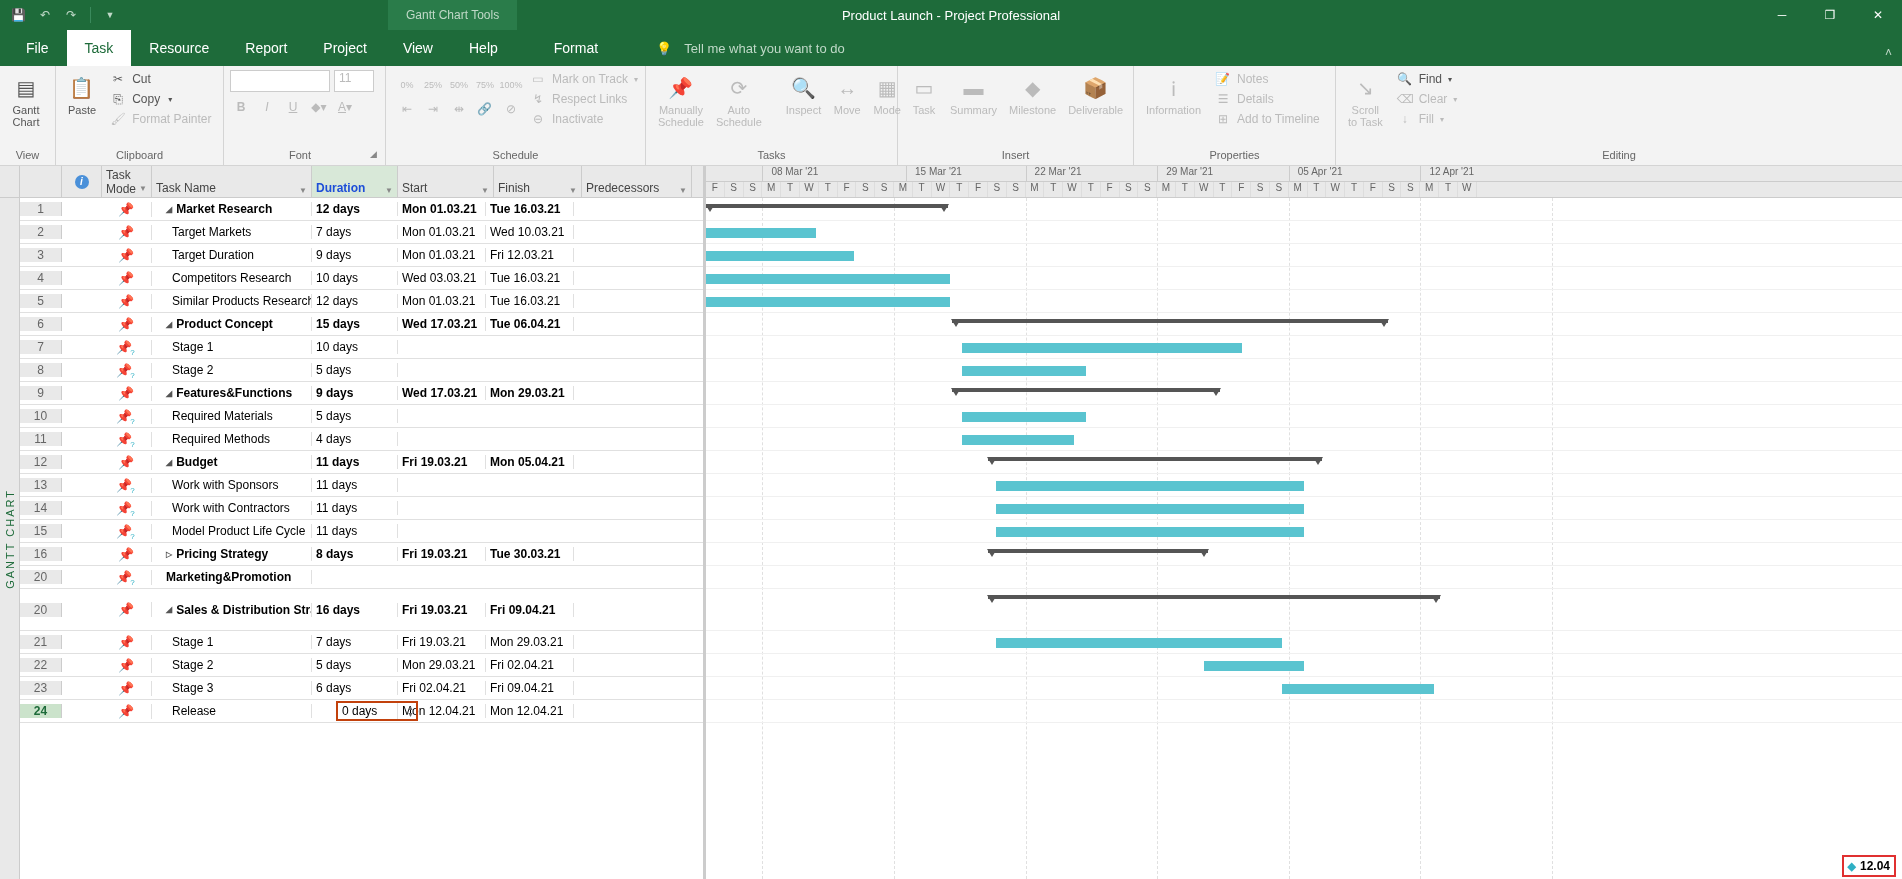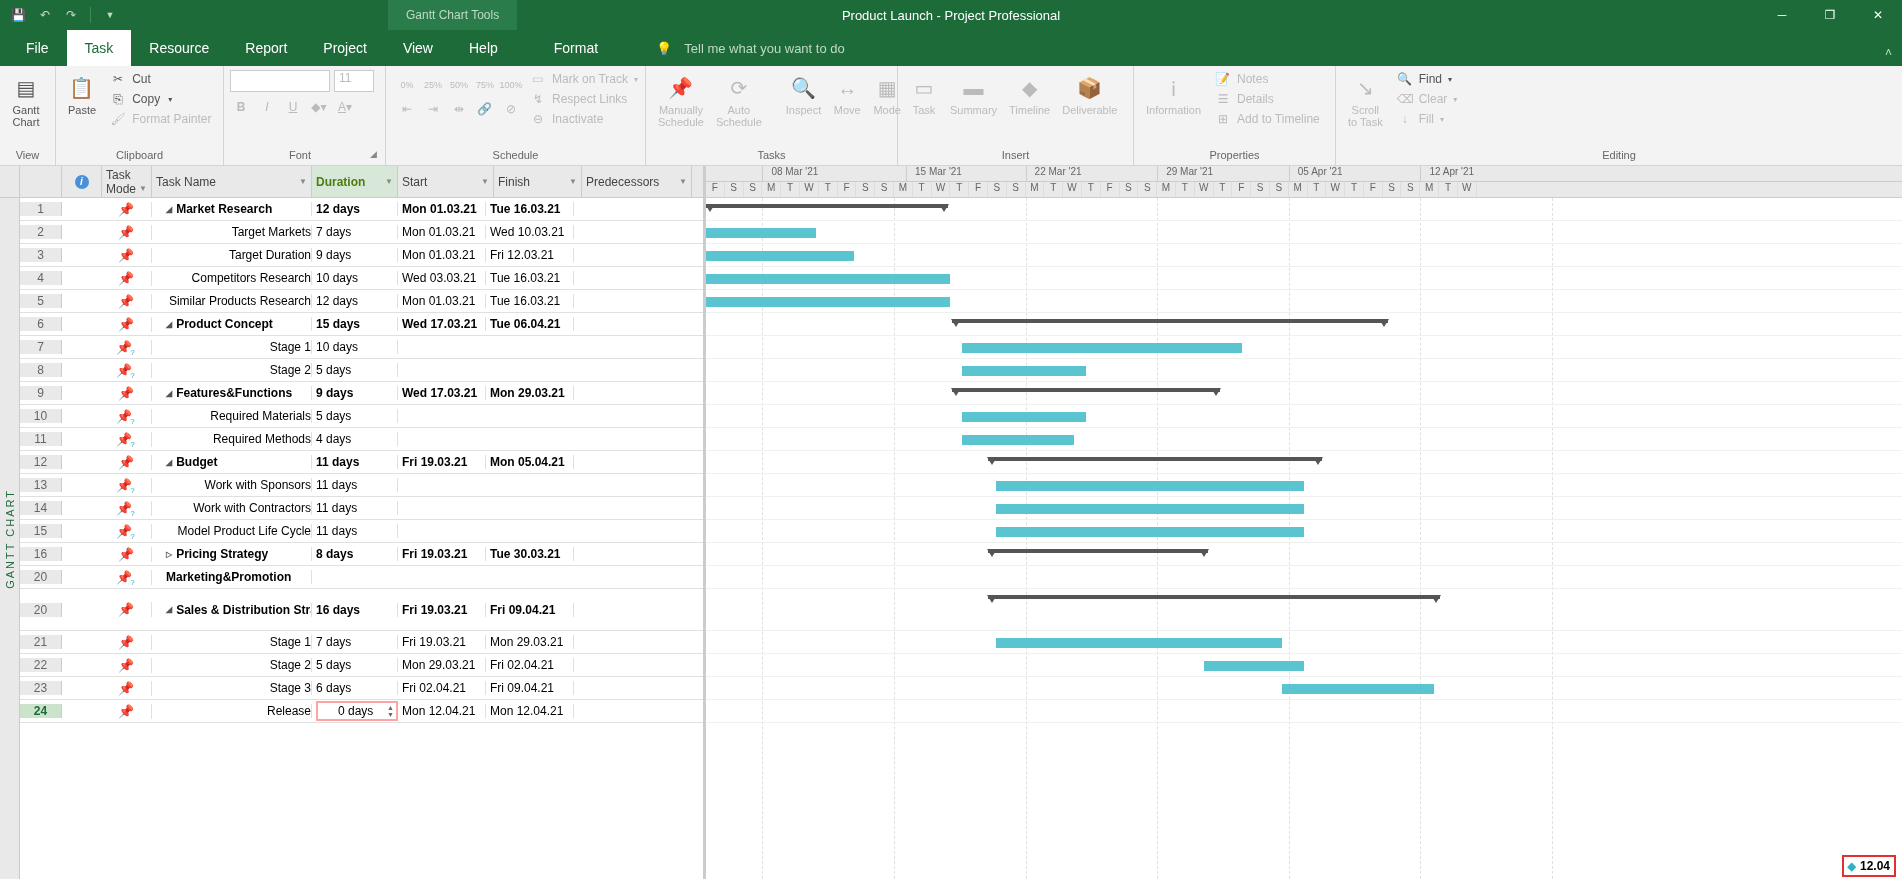--- a/index.html
+++ b/index.html
@@ -268,7 +268,7 @@
         </div>
       <div class="bigbtn disabled">
           <span class="ico">◆</span>
-          <span class="lbl">Timeline</span>
+          <span class="lbl">Milestone</span>
         </div>
       <div class="bigbtn disabled">
           <span class="ico">📦</span>

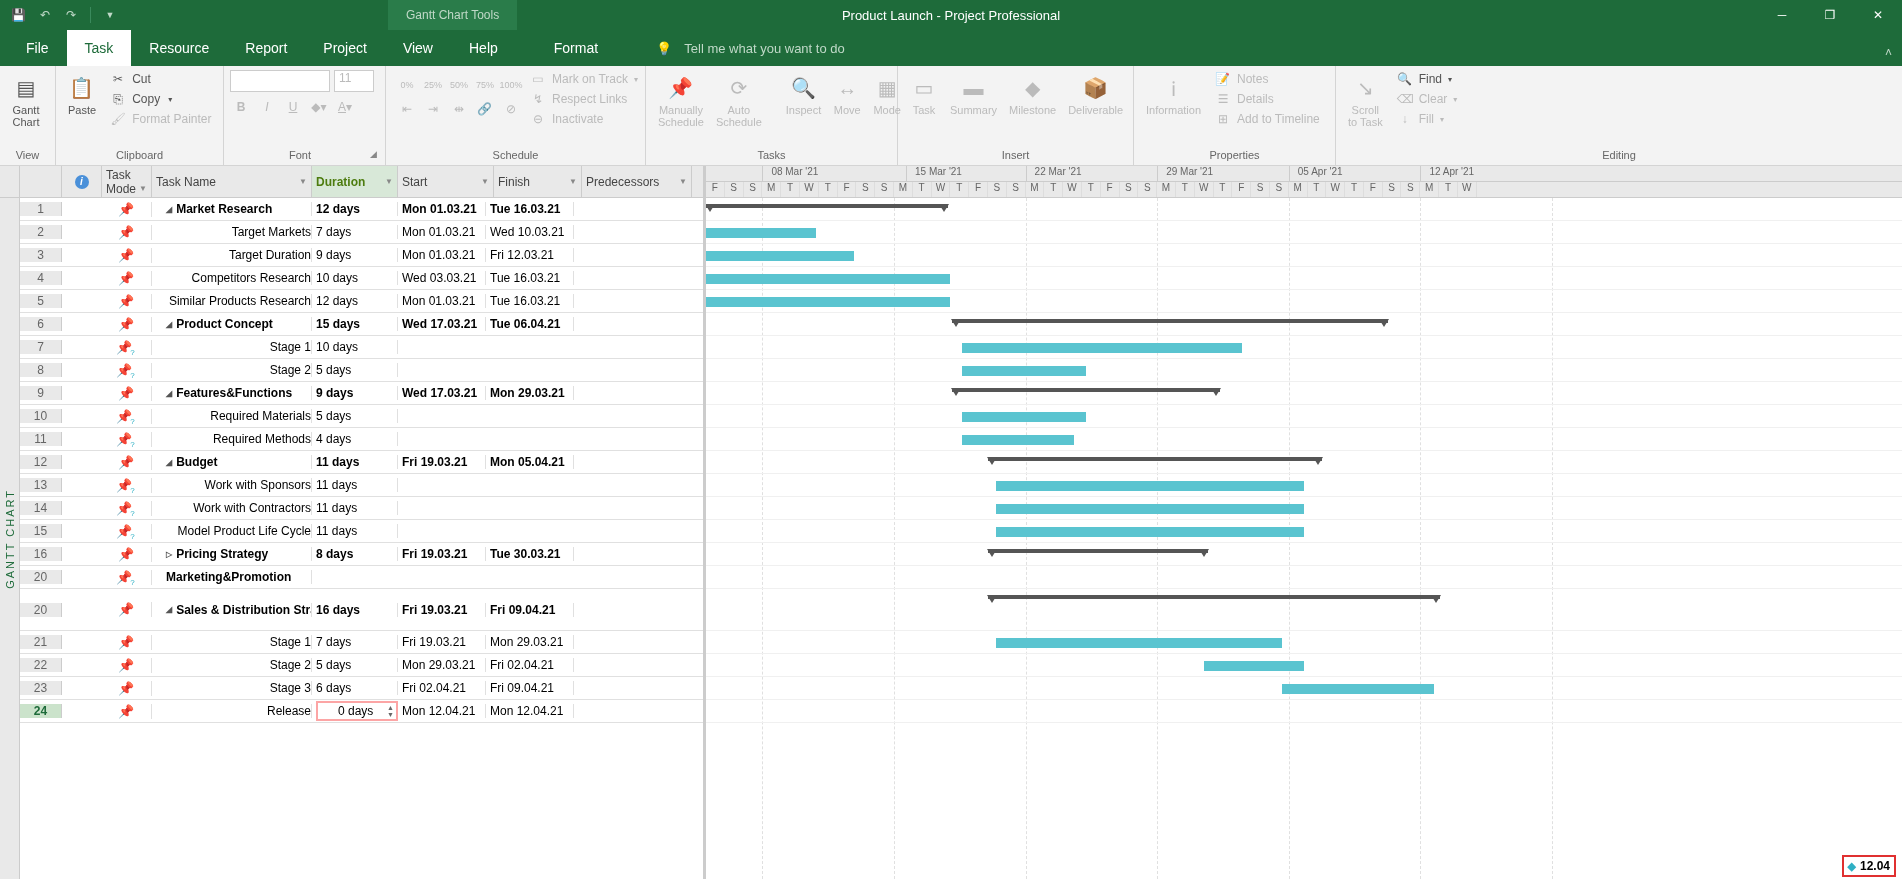--- a/index.html
+++ b/index.html
@@ -47,7 +47,7 @@
 
 .timescale { height: 32px; border-bottom: 1px solid #ccc; position:relative; background:#e9e9e9; display:flex;}
 .left-cols { flex: 0 0 706px; display:flex; border-right: 3px solid #ccc; background:#e9e9e9;}
-.colhdr { border-right:1px solid #ccc; display:flex; align-items: center; padding: 2px 4px; font-size:12px; color:#444; position:relative;}
+.colhdr { border-right:1px solid #ccc; display:flex; align-items: flex-end; padding: 2px 4px; font-size:12px; color:#444; position:relative;}
 .colhdr.two-line { flex-direction:column; align-items:flex-start; justify-content:center;}
 .dd-arrow { font-size:8px; color:#888; margin-left:auto;}
 .colhdr.selected { background:#d8e8d8;}

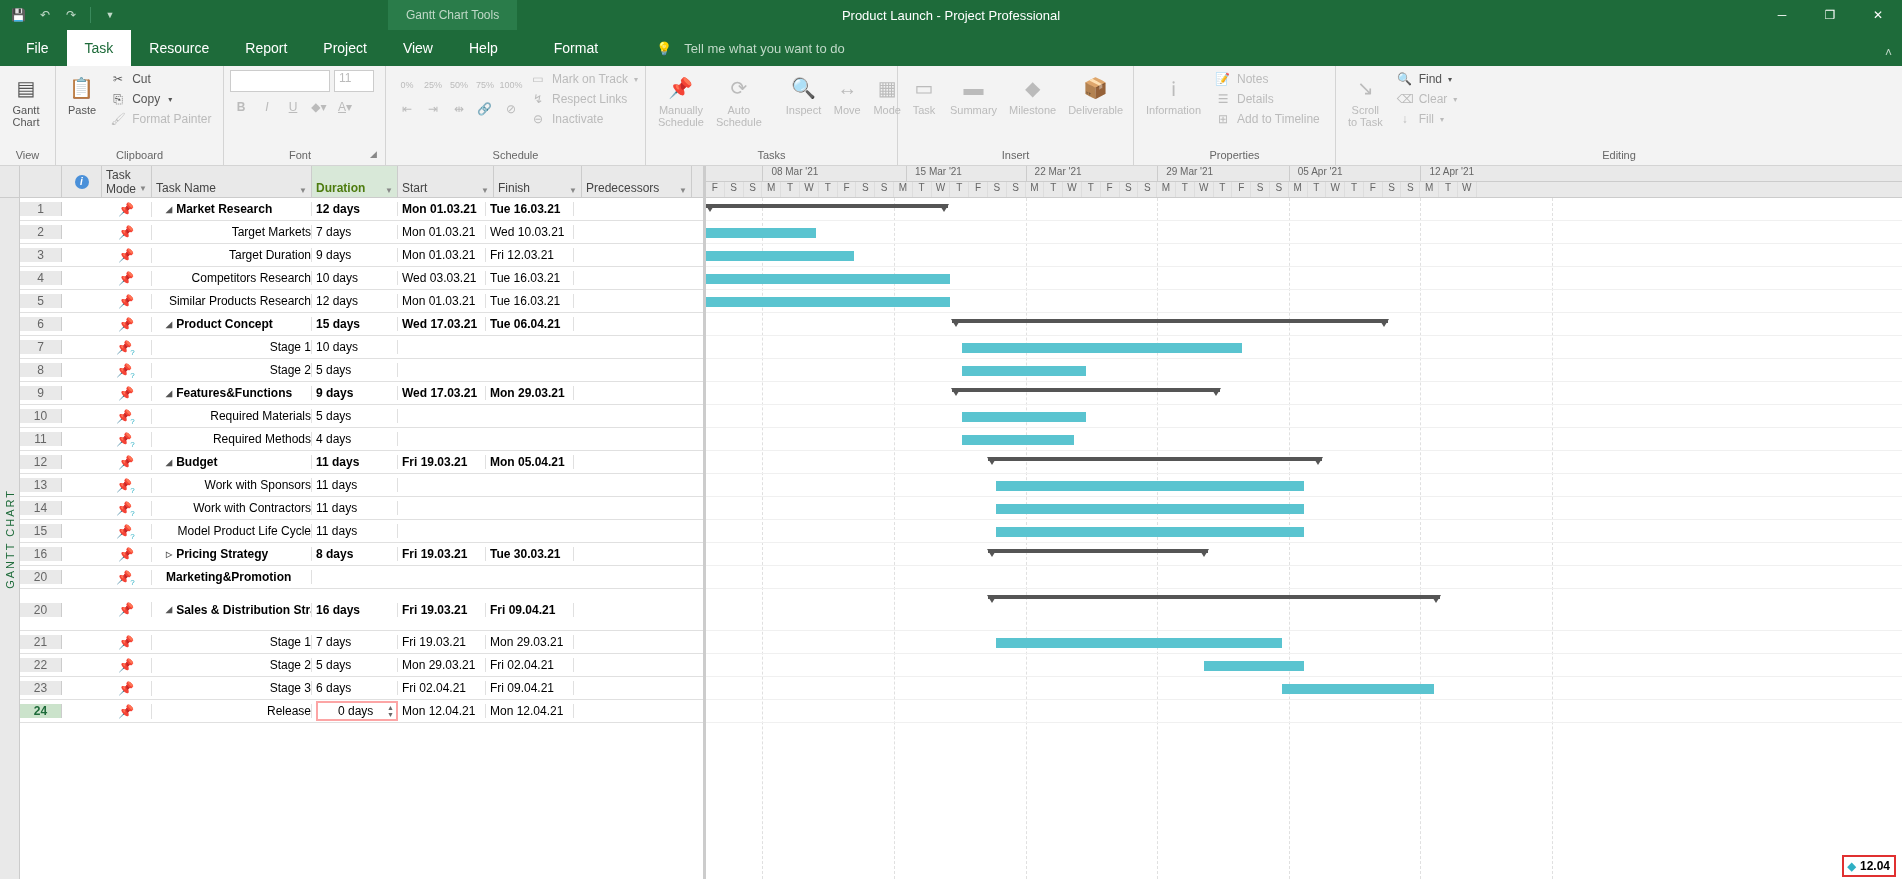--- a/index.html
+++ b/index.html
@@ -51,7 +51,7 @@
 .colhdr.two-line { flex-direction:column; align-items:flex-start; justify-content:center;}
 .dd-arrow { font-size:8px; color:#888; margin-left:auto;}
 .colhdr.selected { background:#d8e8d8;}
-.colhdr.selected .col-title { color:#4d7c0f; font-weight:bold;}
+.colhdr.selected .col-title { color:#1d4ed8; font-weight:bold;}
 .info-hdr { width: 40px; justify-content:center; align-items:center;}
 .info-ico { width:14px; height:14px; border-radius:50%; background:#4a90d9; color:#fff; display:inline-flex; align-items:center; justify-content:center; font-size:10px; font-style:italic; font-weight:bold;}
 

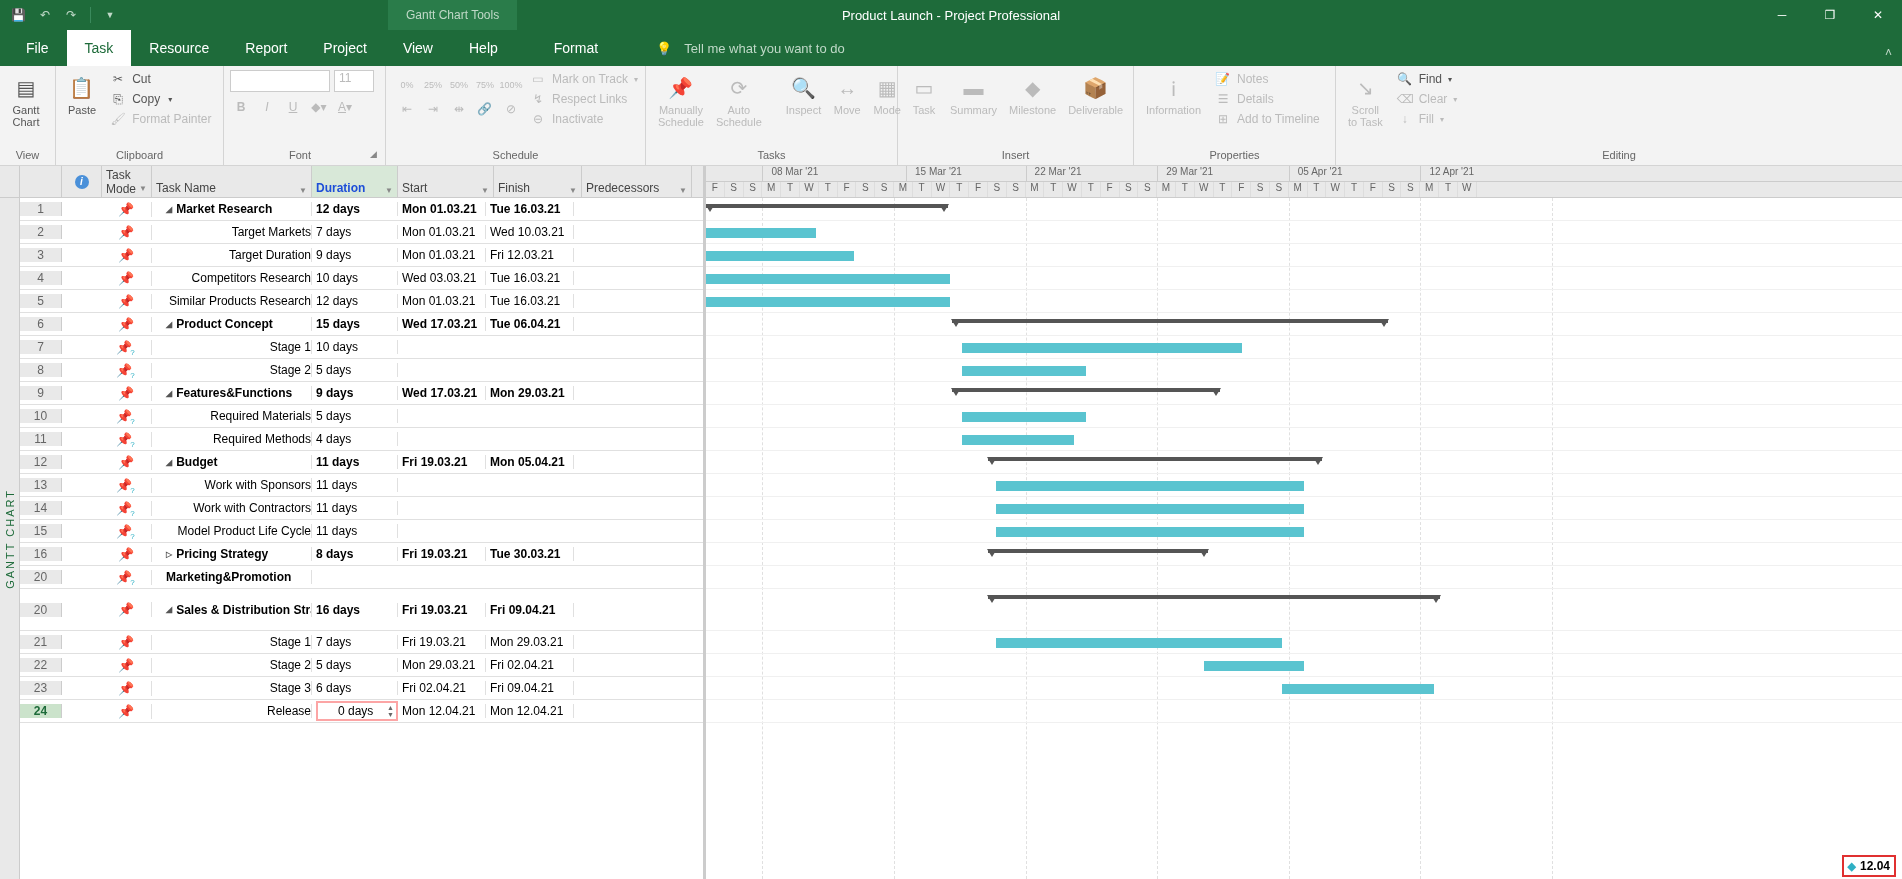--- a/index.html
+++ b/index.html
@@ -82,7 +82,7 @@
 .cell-fin { width:88px; border-right:1px solid #e0e0e0; padding-left:4px; font-size:12px;}
 .cell-pred { width:110px; border-right:1px solid #e0e0e0; padding-left:4px; font-size:12px;}
 .bold { font-weight:bold;}
-.indent1 { padding-left:20px !important;justify-content:flex-end;}
+.indent1 { padding-left:20px !important;}
 .indent2 { padding-left:14px !important;}
 .dur-edit { border:2px solid #fca5a5; width:82px; height:20px; display:flex; align-items:center; padding-left:20px; position:relative;}
 .spinner { position:absolute; right:2px; display:flex; flex-direction:column; font-size:7px; color:#666;}

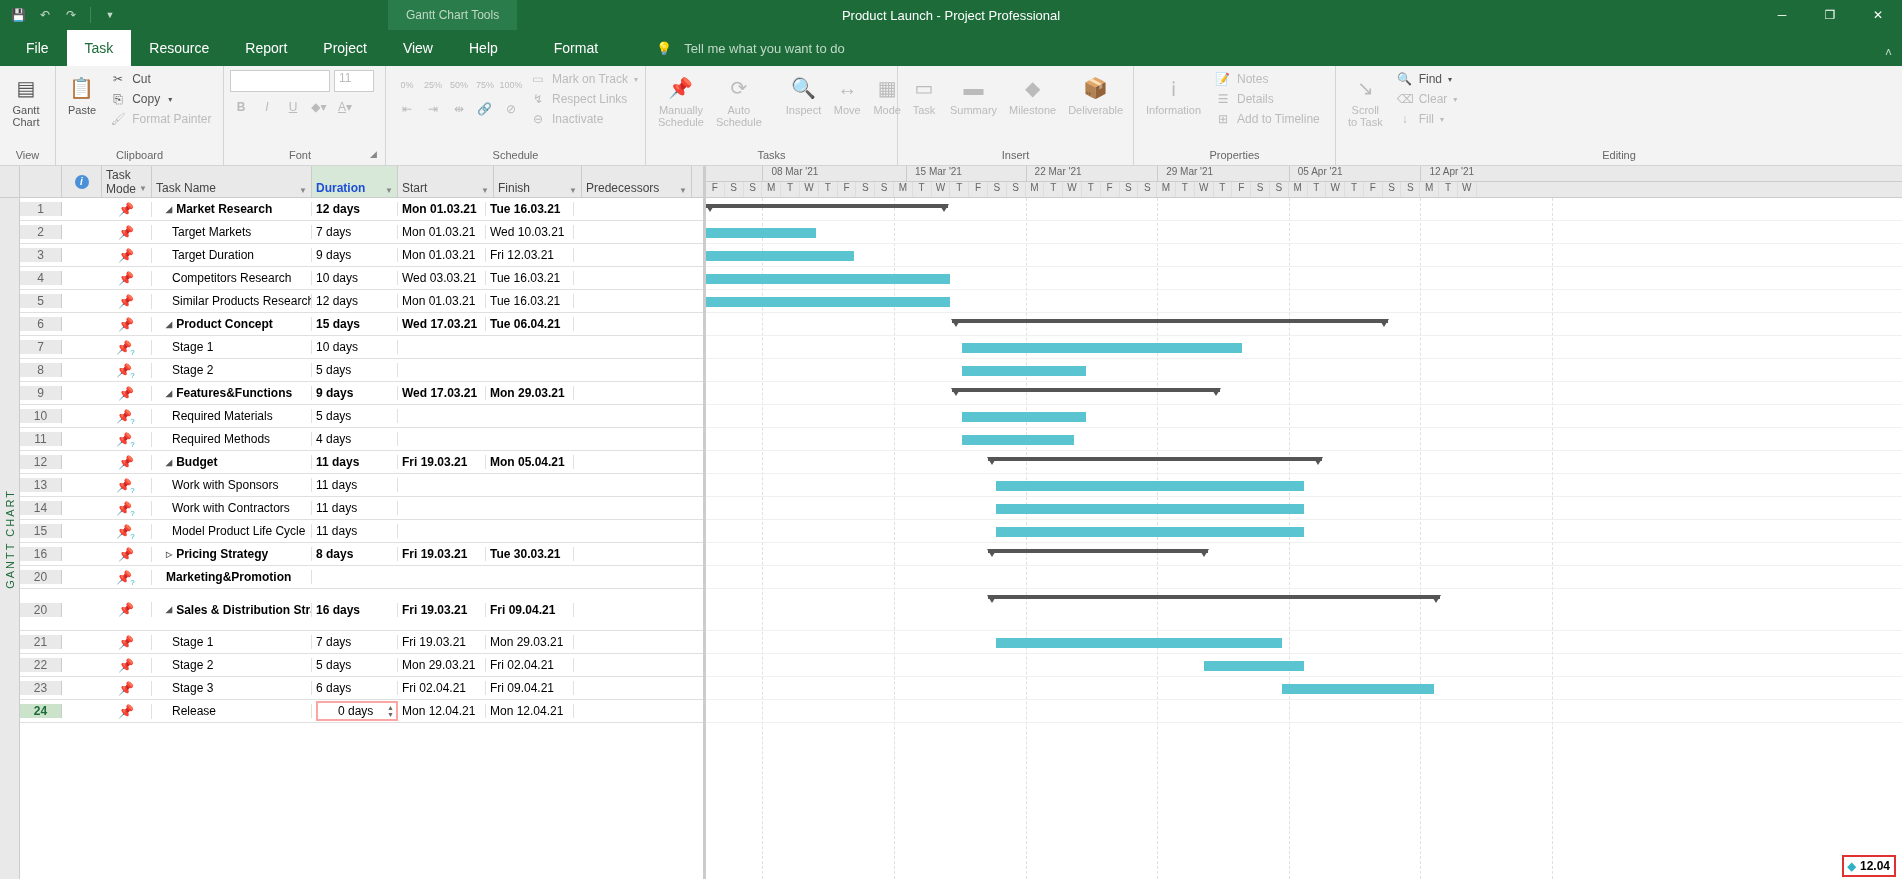--- a/index.html
+++ b/index.html
@@ -84,7 +84,7 @@
 .bold { font-weight:bold;}
 .indent1 { padding-left:20px !important;}
 .indent2 { padding-left:14px !important;}
-.dur-edit { border:2px solid #fca5a5; width:82px; height:20px; display:flex; align-items:center; padding-left:20px; position:relative;}
+.dur-edit { border:2px solid #c2410c; width:82px; height:20px; display:flex; align-items:center; padding-left:4px; position:relative;margin-left:20px;}
 .spinner { position:absolute; right:2px; display:flex; flex-direction:column; font-size:7px; color:#666;}
 
 .right-chart { flex:1; position:relative; overflow:hidden;}

